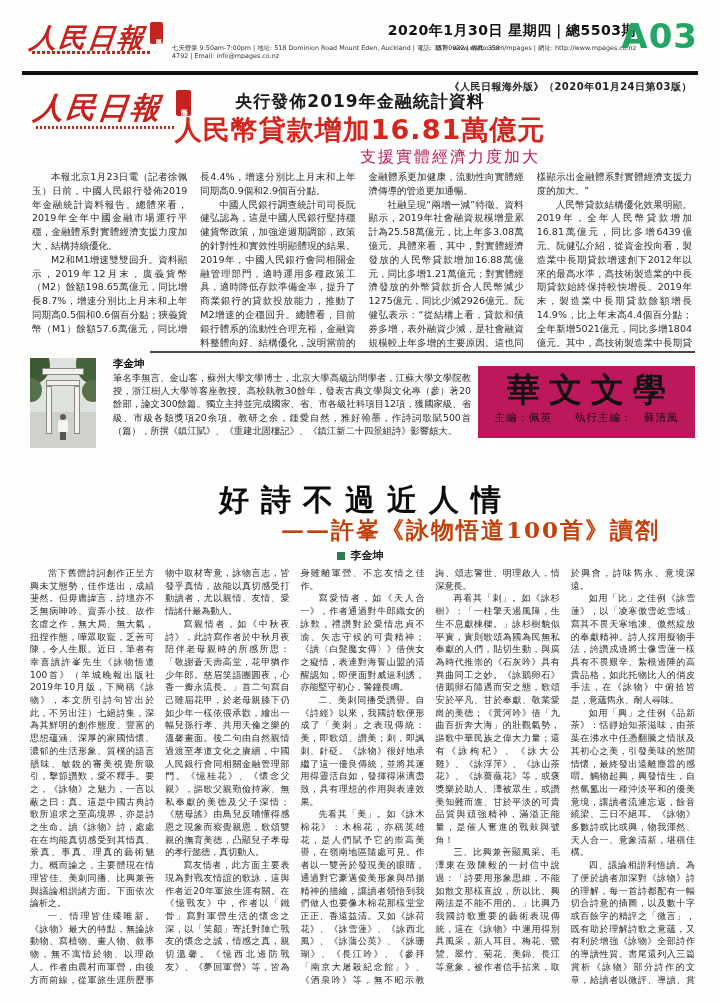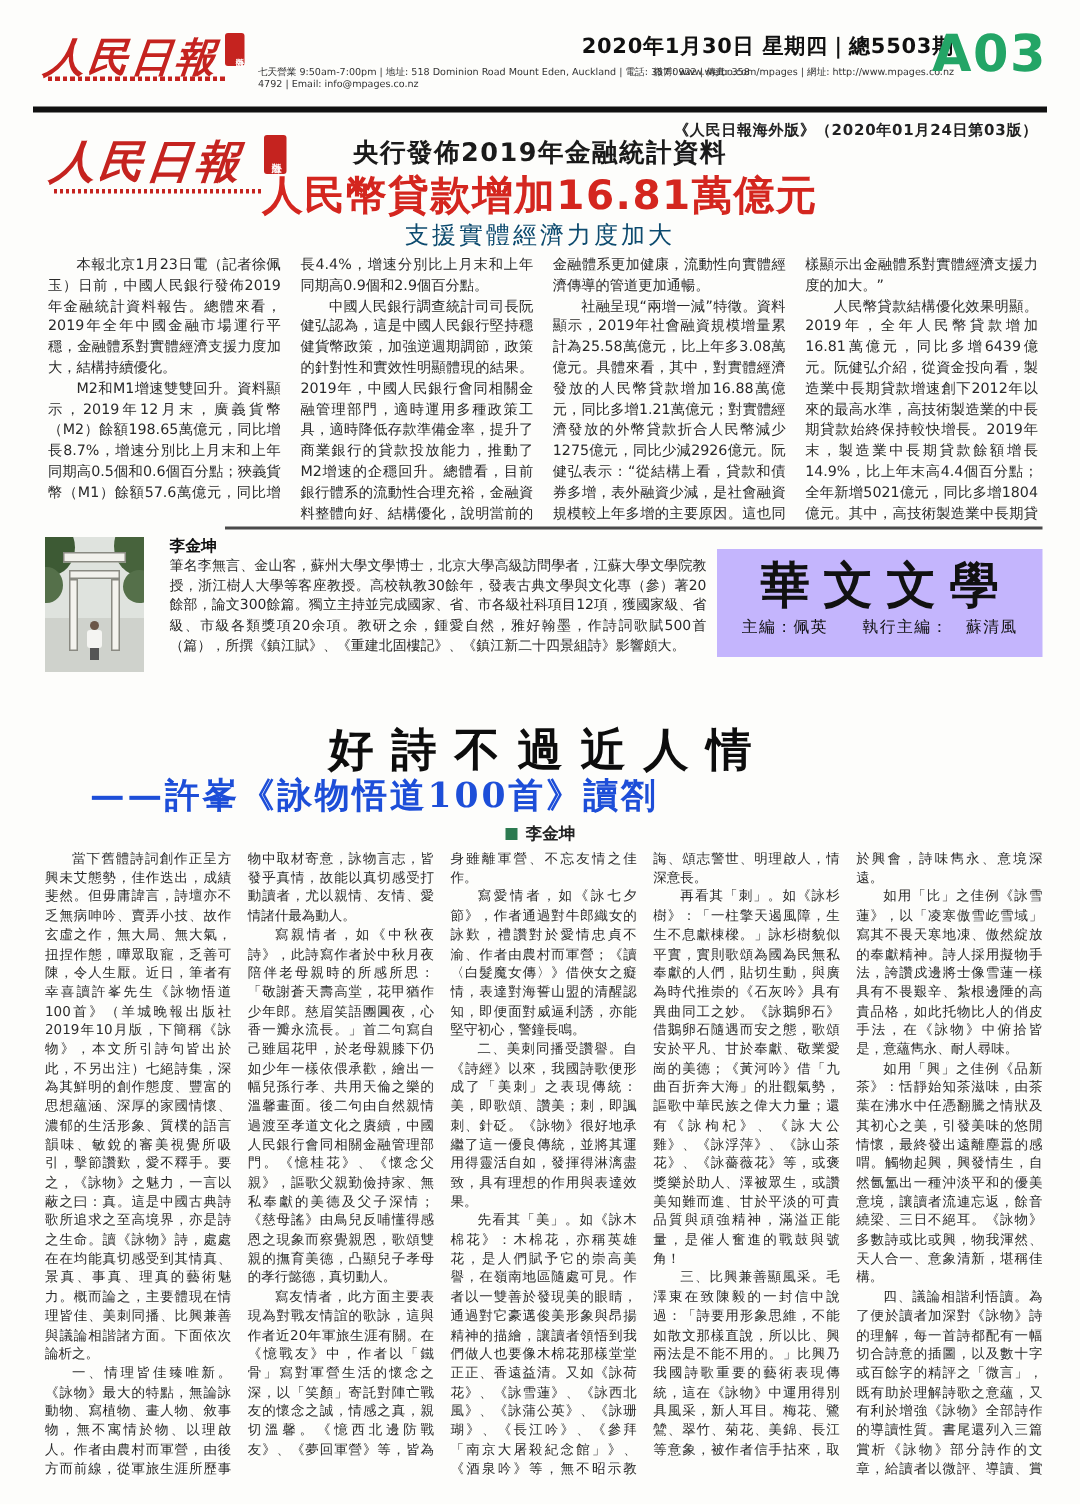--- a/index.html
+++ b/index.html
@@ -67,8 +67,8 @@
     font-size:27px; font-weight:bold; color:#d4261f; letter-spacing:1px;
   }
   .news-subhead {
-    position:absolute; left:180px; top:147px; width:360px; text-align:center;
-    font-size:16px; color:#0c4a6e; letter-spacing:2px;
+    position:absolute; left:180px; top:147px; width:360px; text-align:right;
+    font-size:16px; color:#be185d; letter-spacing:2px;
   }
   .news-body {
     position:absolute; left:32px; top:170px; width:660px; height:180px;

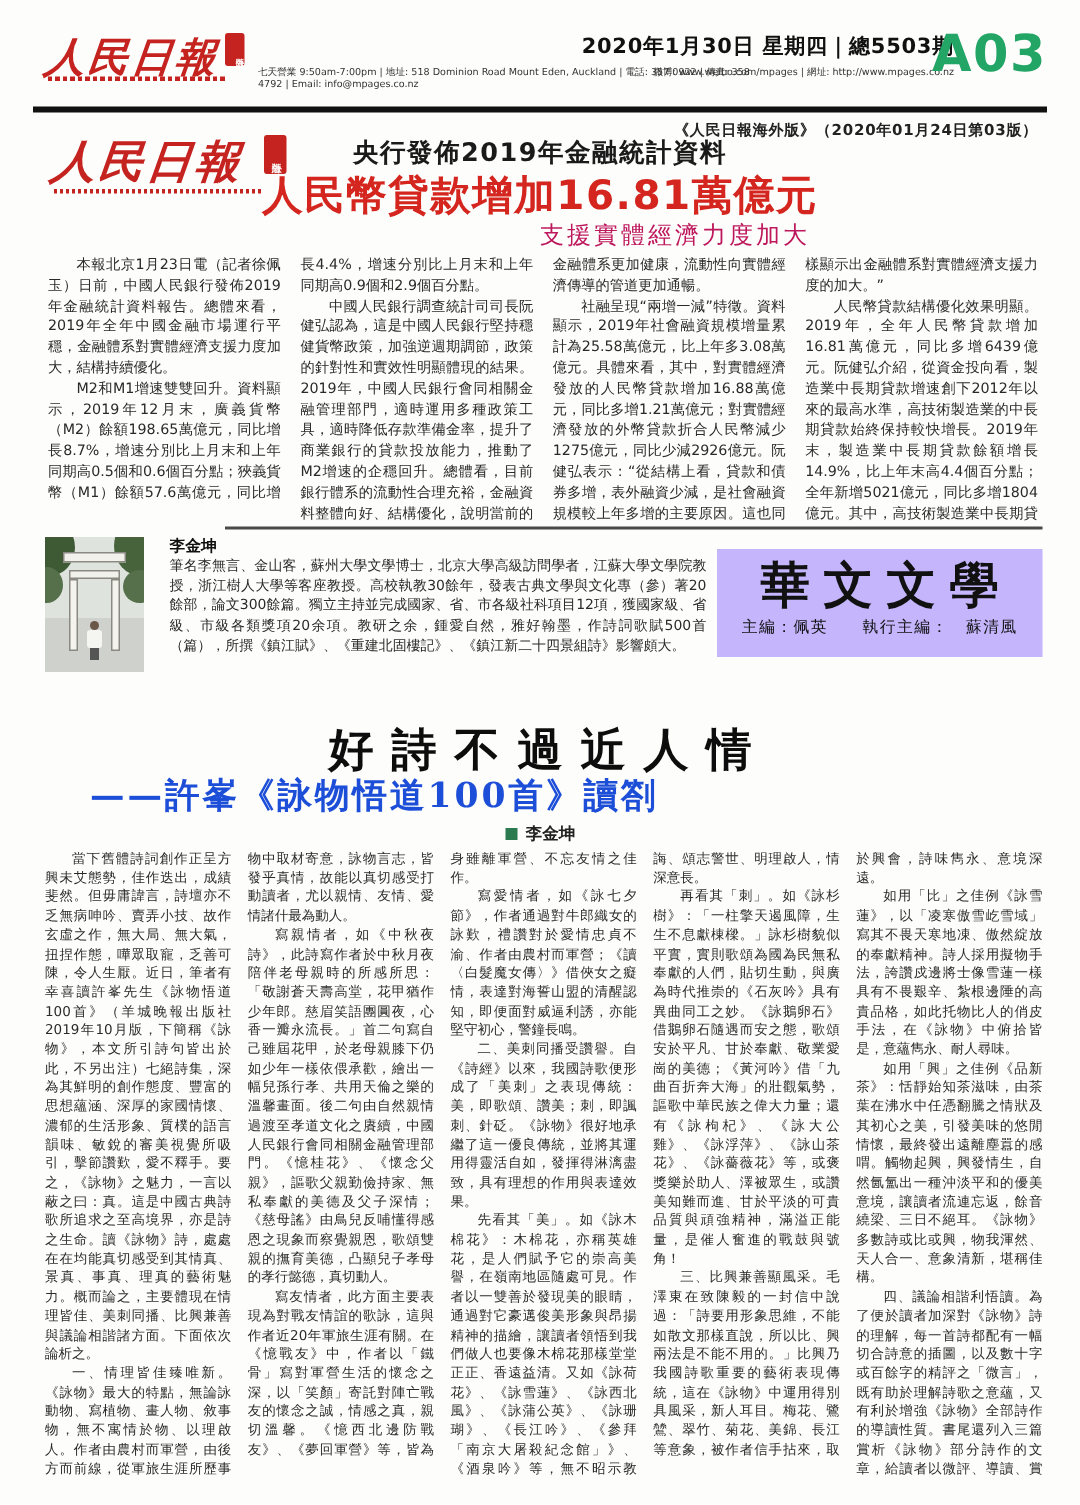--- a/index.html
+++ b/index.html
@@ -105,7 +105,7 @@
   }
   .section-banner {
     position:absolute; left:478px; top:366px; width:217px; height:72px;
-    background:#c4b5fd; text-align:center;
+    background:#be185d; text-align:center;
   }
   .section-banner-title {
     margin-top:6px; font-family:"DejaVu Serif", serif; font-weight:bold;

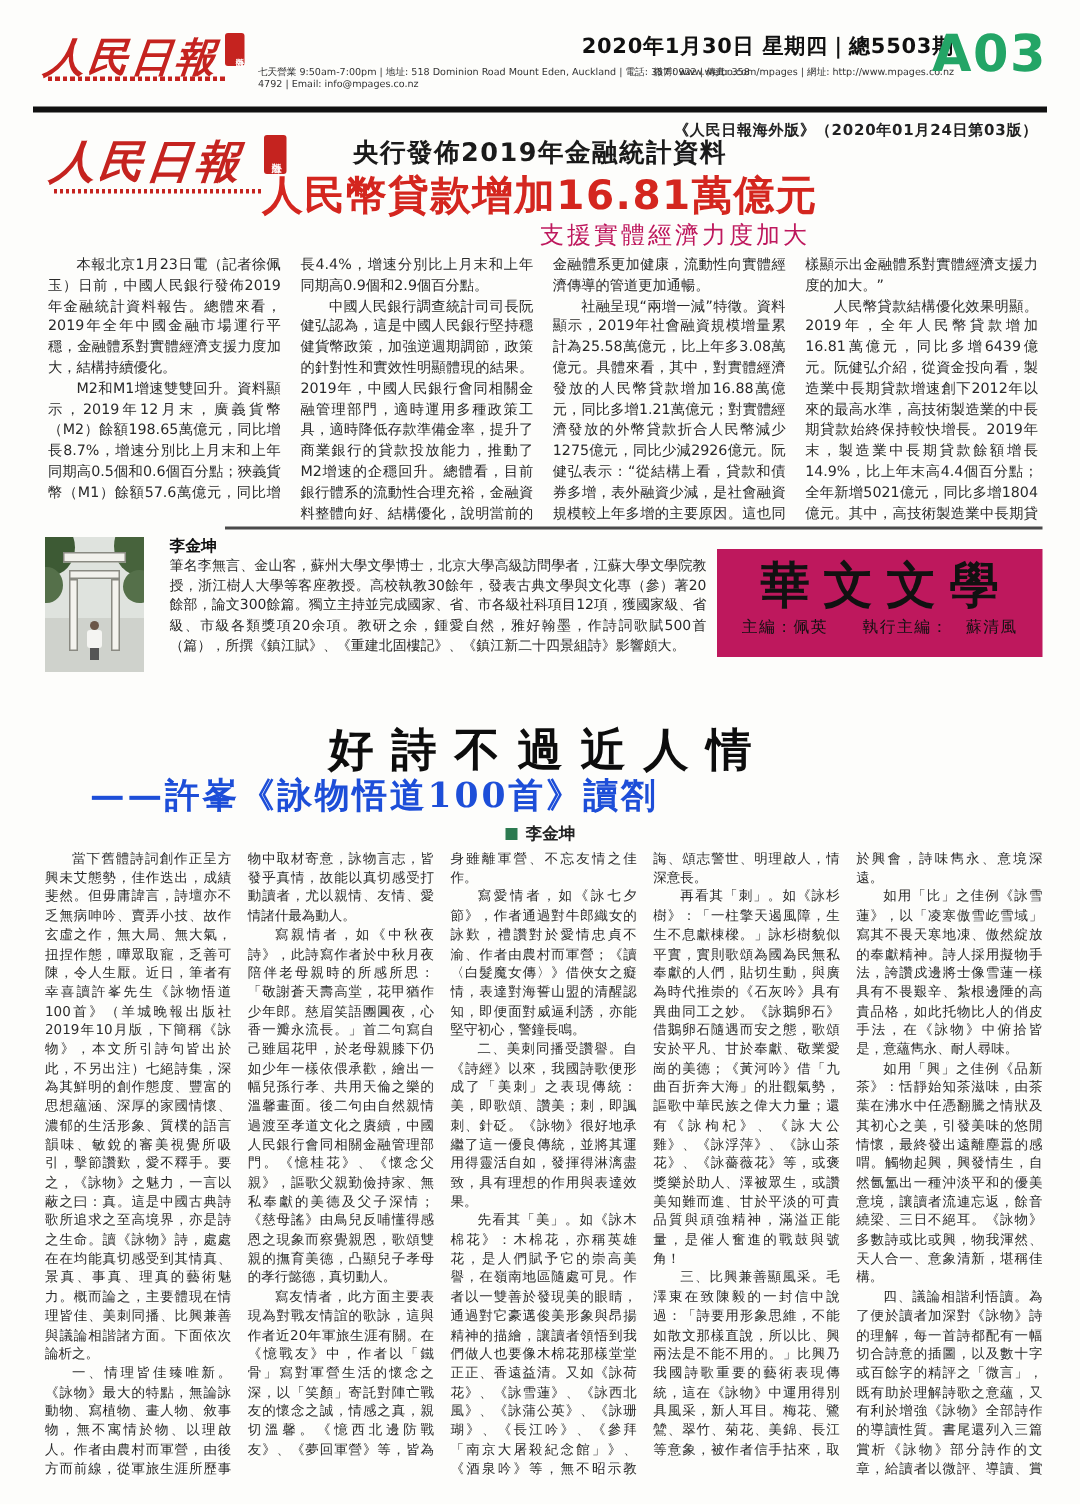--- a/index.html
+++ b/index.html
@@ -121,9 +121,9 @@
     color:#0d0d0d; letter-spacing:12px; text-indent:12px;
   }
   .essay-subtitle {
-    position:absolute; left:60px; top:515px; width:600px; text-align:left;
+    position:absolute; left:60px; top:515px; width:600px; text-align:right;
     font-family:"DejaVu Serif", serif; font-weight:bold; font-size:23px;
-    color:#1d4ed8; letter-spacing:2px;
+    color:#c2410c; letter-spacing:2px;
   }
   .essay-byline {
     position:absolute; left:60px; top:548px; width:600px; text-align:center;

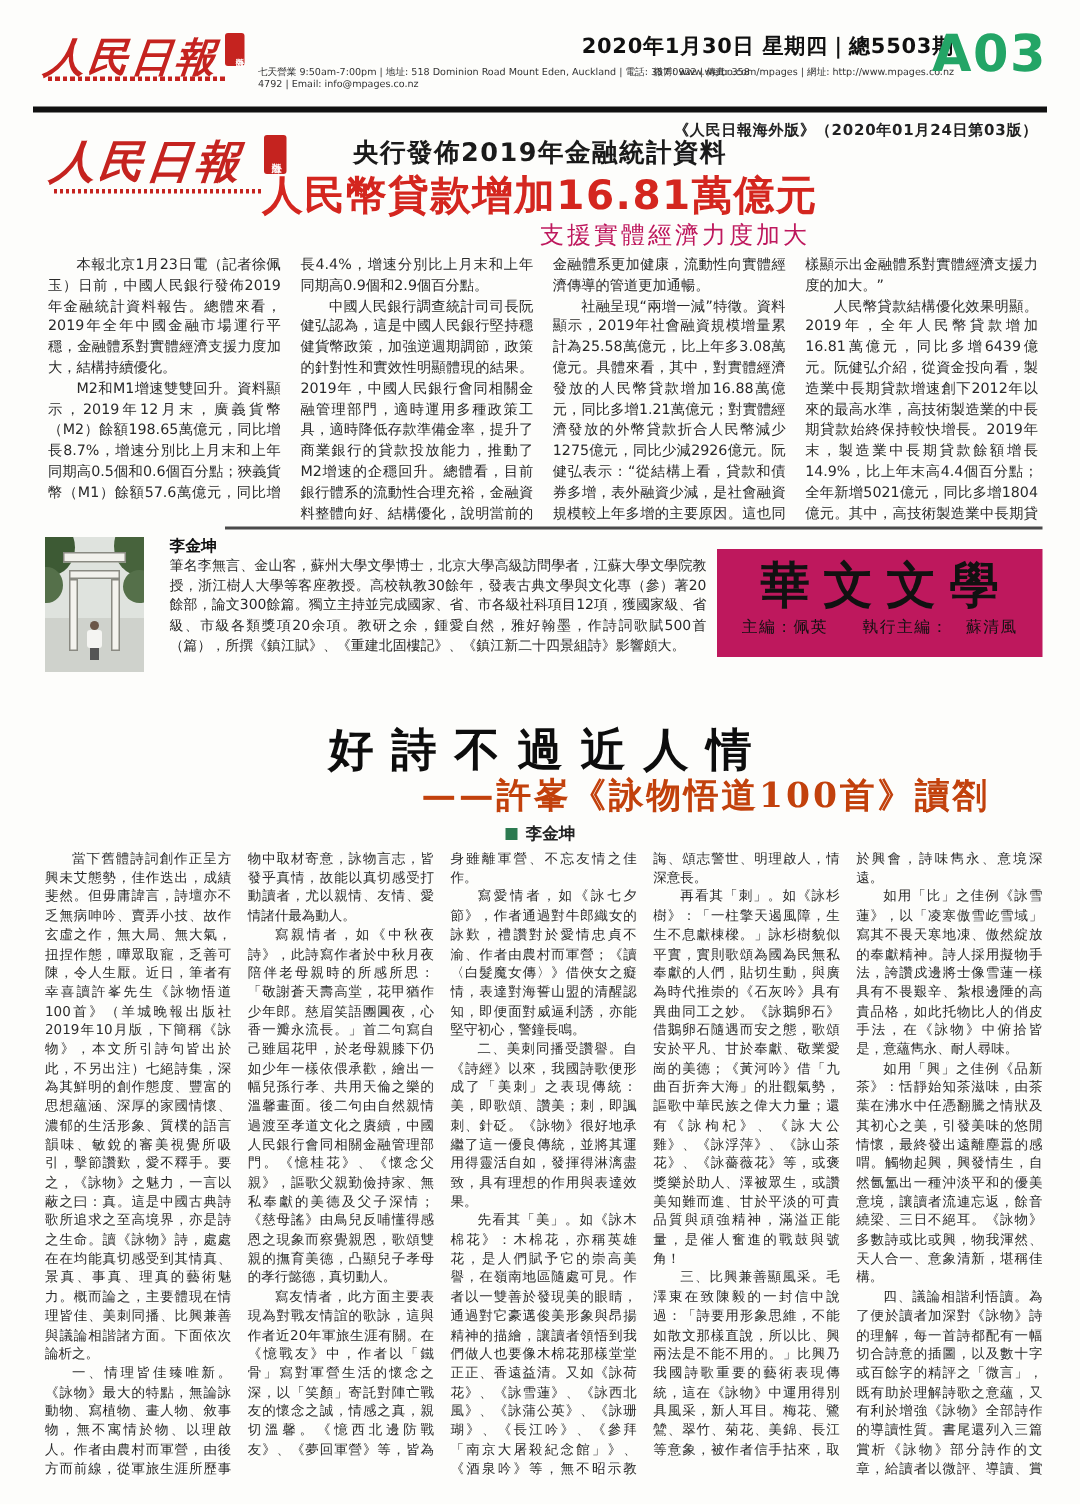--- a/index.html
+++ b/index.html
@@ -211,7 +211,7 @@
       <p>一、情理皆佳臻唯新。《詠物》最大的特點，無論詠動物、寫植物、畫人物、敘事物，無不寓情於物、以理啟人。作者由農村而軍營，由後方而前線，從軍旅生涯所歷事物中取材寄意，詠物言志，皆發乎真情，故能以真切感受打動讀者，尤以親情、友情、愛情諸什最為動人。</p>
       <p>寫親情者，如《中秋夜詩》，此詩寫作者於中秋月夜陪伴老母親時的所感所思：「敬謝蒼天壽高堂，花甲猶作少年郎。慈眉笑語團圓夜，心香一瓣永流長。」首二句寫自己雖屆花甲，於老母親膝下仍如少年一樣依偎承歡，繪出一幅兒孫行孝、共用天倫之樂的溫馨畫面。後二句由自然親情過渡至孝道文化之賡續，中國人民銀行會同相關金融管理部門。《憶桂花》、《懷念父親》，謳歌父親勤儉持家、無私奉獻的美德及父子深情；《慈母謠》由鳥兒反哺懂得感恩之現象而察覺親恩，歌頌雙親的撫育美德，凸顯兒子孝母的孝行懿德，真切動人。</p>
       <p>寫友情者，此方面主要表現為對戰友情誼的歌詠，這與作者近20年軍旅生涯有關。在《憶戰友》中，作者以「鐵骨」寫對軍營生活的懷念之深，以「笑顏」寄託對陣亡戰友的懷念之誠，情感之真，親切溫馨。《憶西北邊防戰友》、《夢回軍營》等，皆為身雖離軍營、不忘友情之佳作。</p>
-      <p>寫愛情者，如《詠七夕節》，作者通過對牛郎織女的詠歎，禮讚對於愛情忠貞不渝、作者由農村而軍營；《讀〈白髮魔女傳〉》借俠女之癡情，表達對海誓山盟的清醒認知，即便面對威逼利誘，亦能堅守初心，警鐘長鳴。</p>
+      <p>寫愛情者，如《天人合一》，作者通過對牛郎織女的詠歎，禮讚對於愛情忠貞不渝、矢志守候的可貴精神；《讀〈白髮魔女傳〉》借俠女之癡情，表達對海誓山盟的清醒認知，即便面對威逼利誘，亦能堅守初心，警鐘長鳴。</p>
       <p>二、美刺同播受讚譽。自《詩經》以來，我國詩歌便形成了「美刺」之表現傳統：美，即歌頌、讚美；刺，即諷刺、針砭。《詠物》很好地承繼了這一優良傳統，並將其運用得靈活自如，發揮得淋漓盡致，具有理想的作用與表達效果。</p>
       <p>先看其「美」。如《詠木棉花》：木棉花，亦稱英雄花，是人們賦予它的崇高美譽，在嶺南地區隨處可見。作者以一雙善於發現美的眼睛，通過對它豪邁俊美形象與昂揚精神的描繪，讓讀者領悟到我們做人也要像木棉花那樣堂堂正正、香遠益清。又如《詠荷花》、《詠雪蓮》、《詠西北風》、《詠蒲公英》、《詠珊瑚》、《長江吟》、《參拜「南京大屠殺紀念館」》、《酒泉吟》等，無不昭示教誨、頌志警世、明理啟人，情深意長。</p>
       <p>再看其「刺」。如《詠杉樹》：「一柱擎天遏風障，生生不息獻棟樑。」詠杉樹貌似平實，實則歌頌為國為民無私奉獻的人們，貼切生動，與廣為時代推崇的《石灰吟》具有異曲同工之妙。《詠鵝卵石》借鵝卵石隨遇而安之態，歌頌安於平凡、甘於奉獻、敬業愛崗的美德；《黃河吟》借「九曲百折奔大海」的壯觀氣勢，謳歌中華民族之偉大力量；還有《詠枸杞》、《詠大公雞》、《詠浮萍》、《詠山茶花》、《詠薔薇花》等，或褒獎樂於助人、澤被眾生，或讚美知難而進、甘於平淡的可貴品質與頑強精神，滿溢正能量，是催人奮進的戰鼓與號角！</p>

